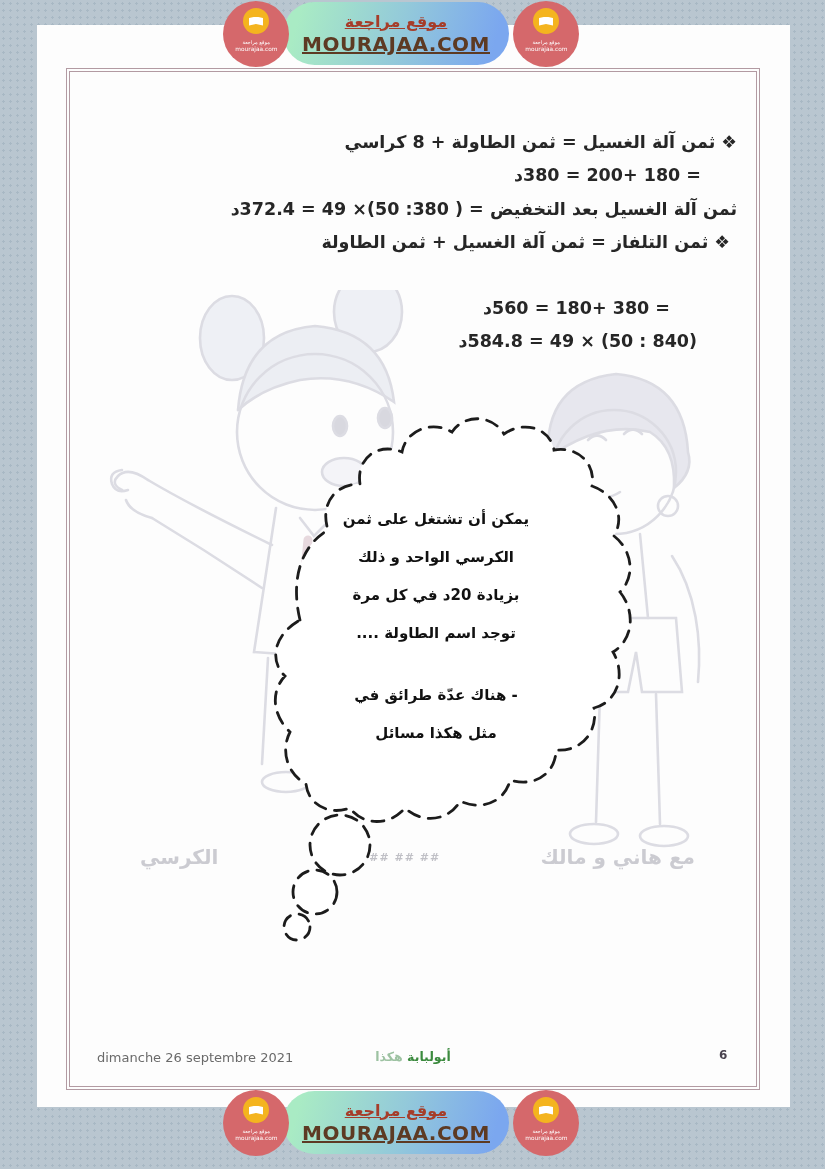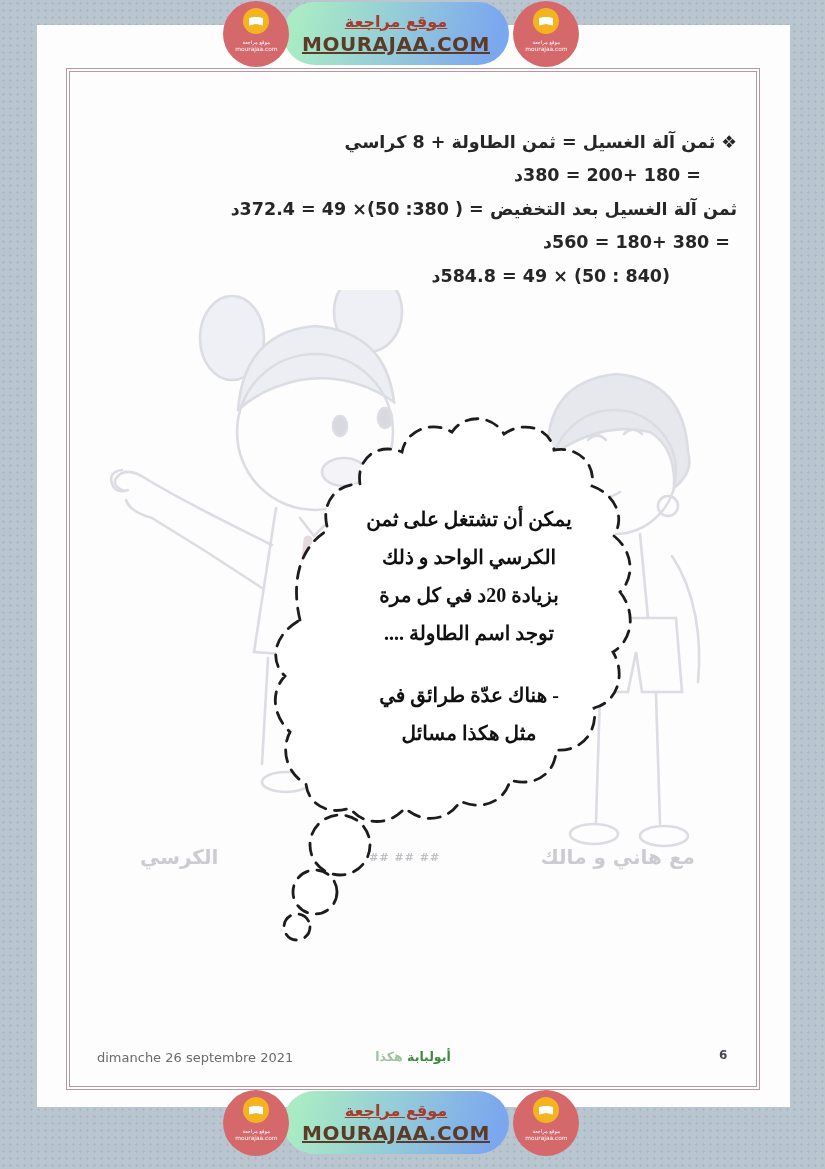--- a/index.html
+++ b/index.html
@@ -170,6 +170,7 @@
     <div>❖ ثمن آلة الغسيل = ثمن الطاولة + 8 كراسي</div>
     <div>= 180 +200 = 380د</div>
     <div>ثمن آلة الغسيل  بعد التخفيض = ( 380: 50)× 49 = 372.4د</div>
+    <div>❖ ثمن التلفاز = ثمن آلة الغسيل + ثمن الطاولة</div>
     <div>=  380 +180 = 560د</div>
     <div>(840 : 50) × 49 = 584.8د</div>
   </div>

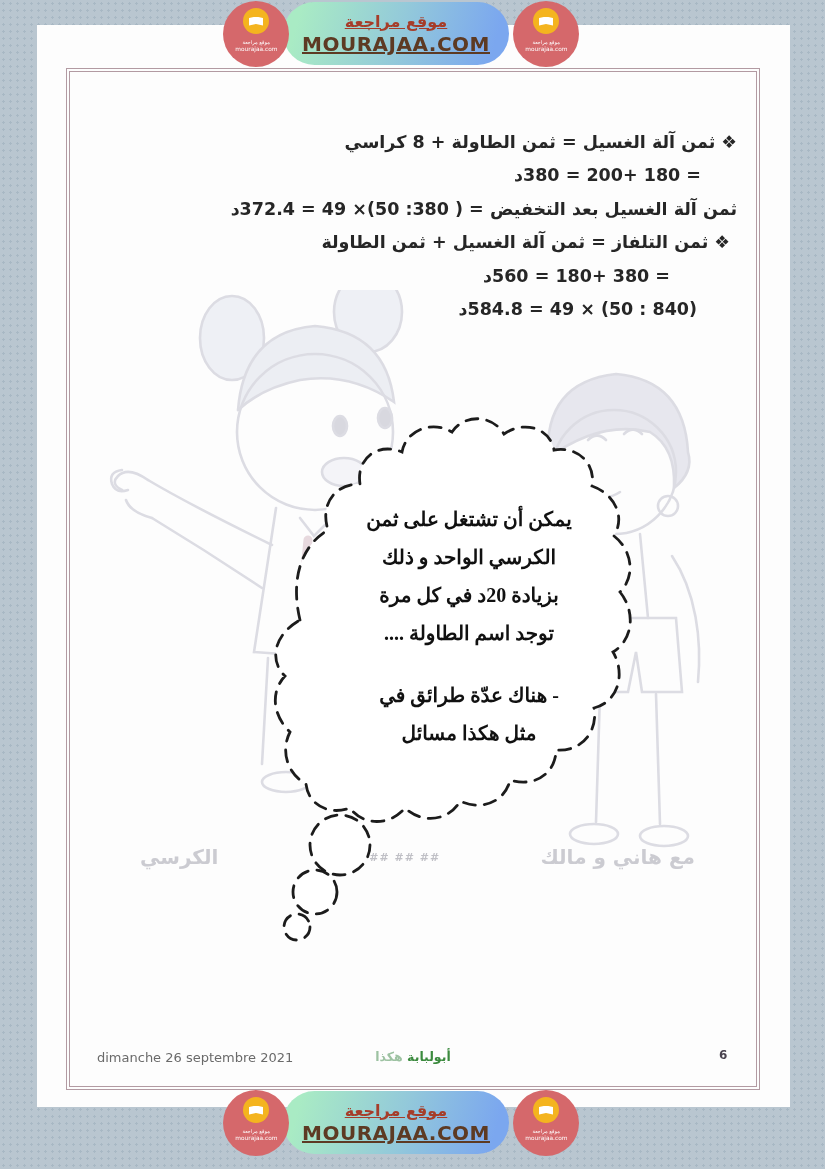--- a/index.html
+++ b/index.html
@@ -56,7 +56,7 @@
   }
   .solution div:nth-child(2){ padding-right:36px; }
   .solution div:nth-child(4){ padding-right:7px; }
-  .solution div:nth-child(5){ padding-right:67px; }
+  .solution div:nth-child(5){ padding-right:67px;margin-top:32px; }
   .solution div:nth-child(6){ padding-right:40px; }
   .solution div:nth-child(7){ padding-right:227px; }
   

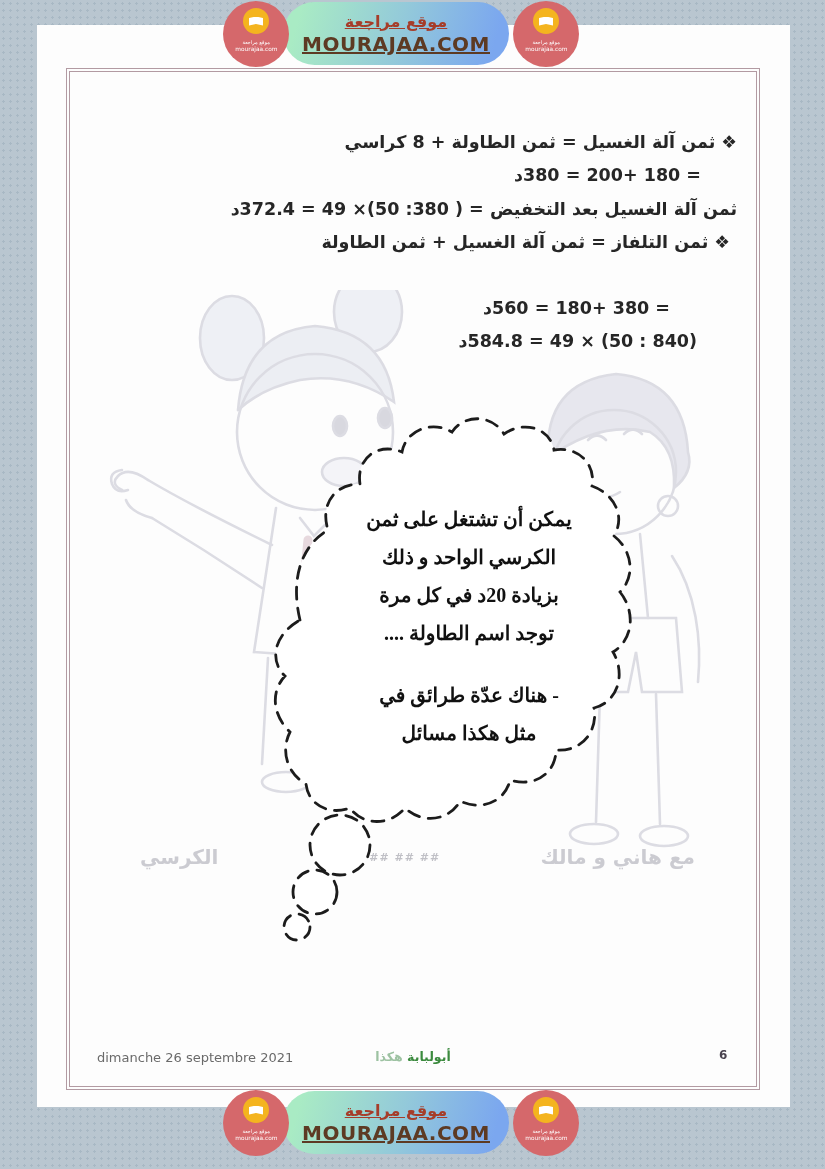--- a/index.html
+++ b/index.html
@@ -64,9 +64,9 @@
   
   .cloud{ position:absolute; left:255px; top:405px; z-index:3; }
   .bubble-text{
-    position:absolute; left:335px; top:500px; width:268px; z-index:5;
+    position:absolute; left:302px; top:500px; width:268px; z-index:5;
     direction:rtl; text-align:center; color:#111;
-    font-size:20px; font-weight:600; line-height:38px;font-family:Liberation Serif, serif;
+    font-size:15px; font-weight:600; line-height:38px;
   }
   .bubble-text div:nth-child(5){ margin-top:24px;text-align:center; }
   

